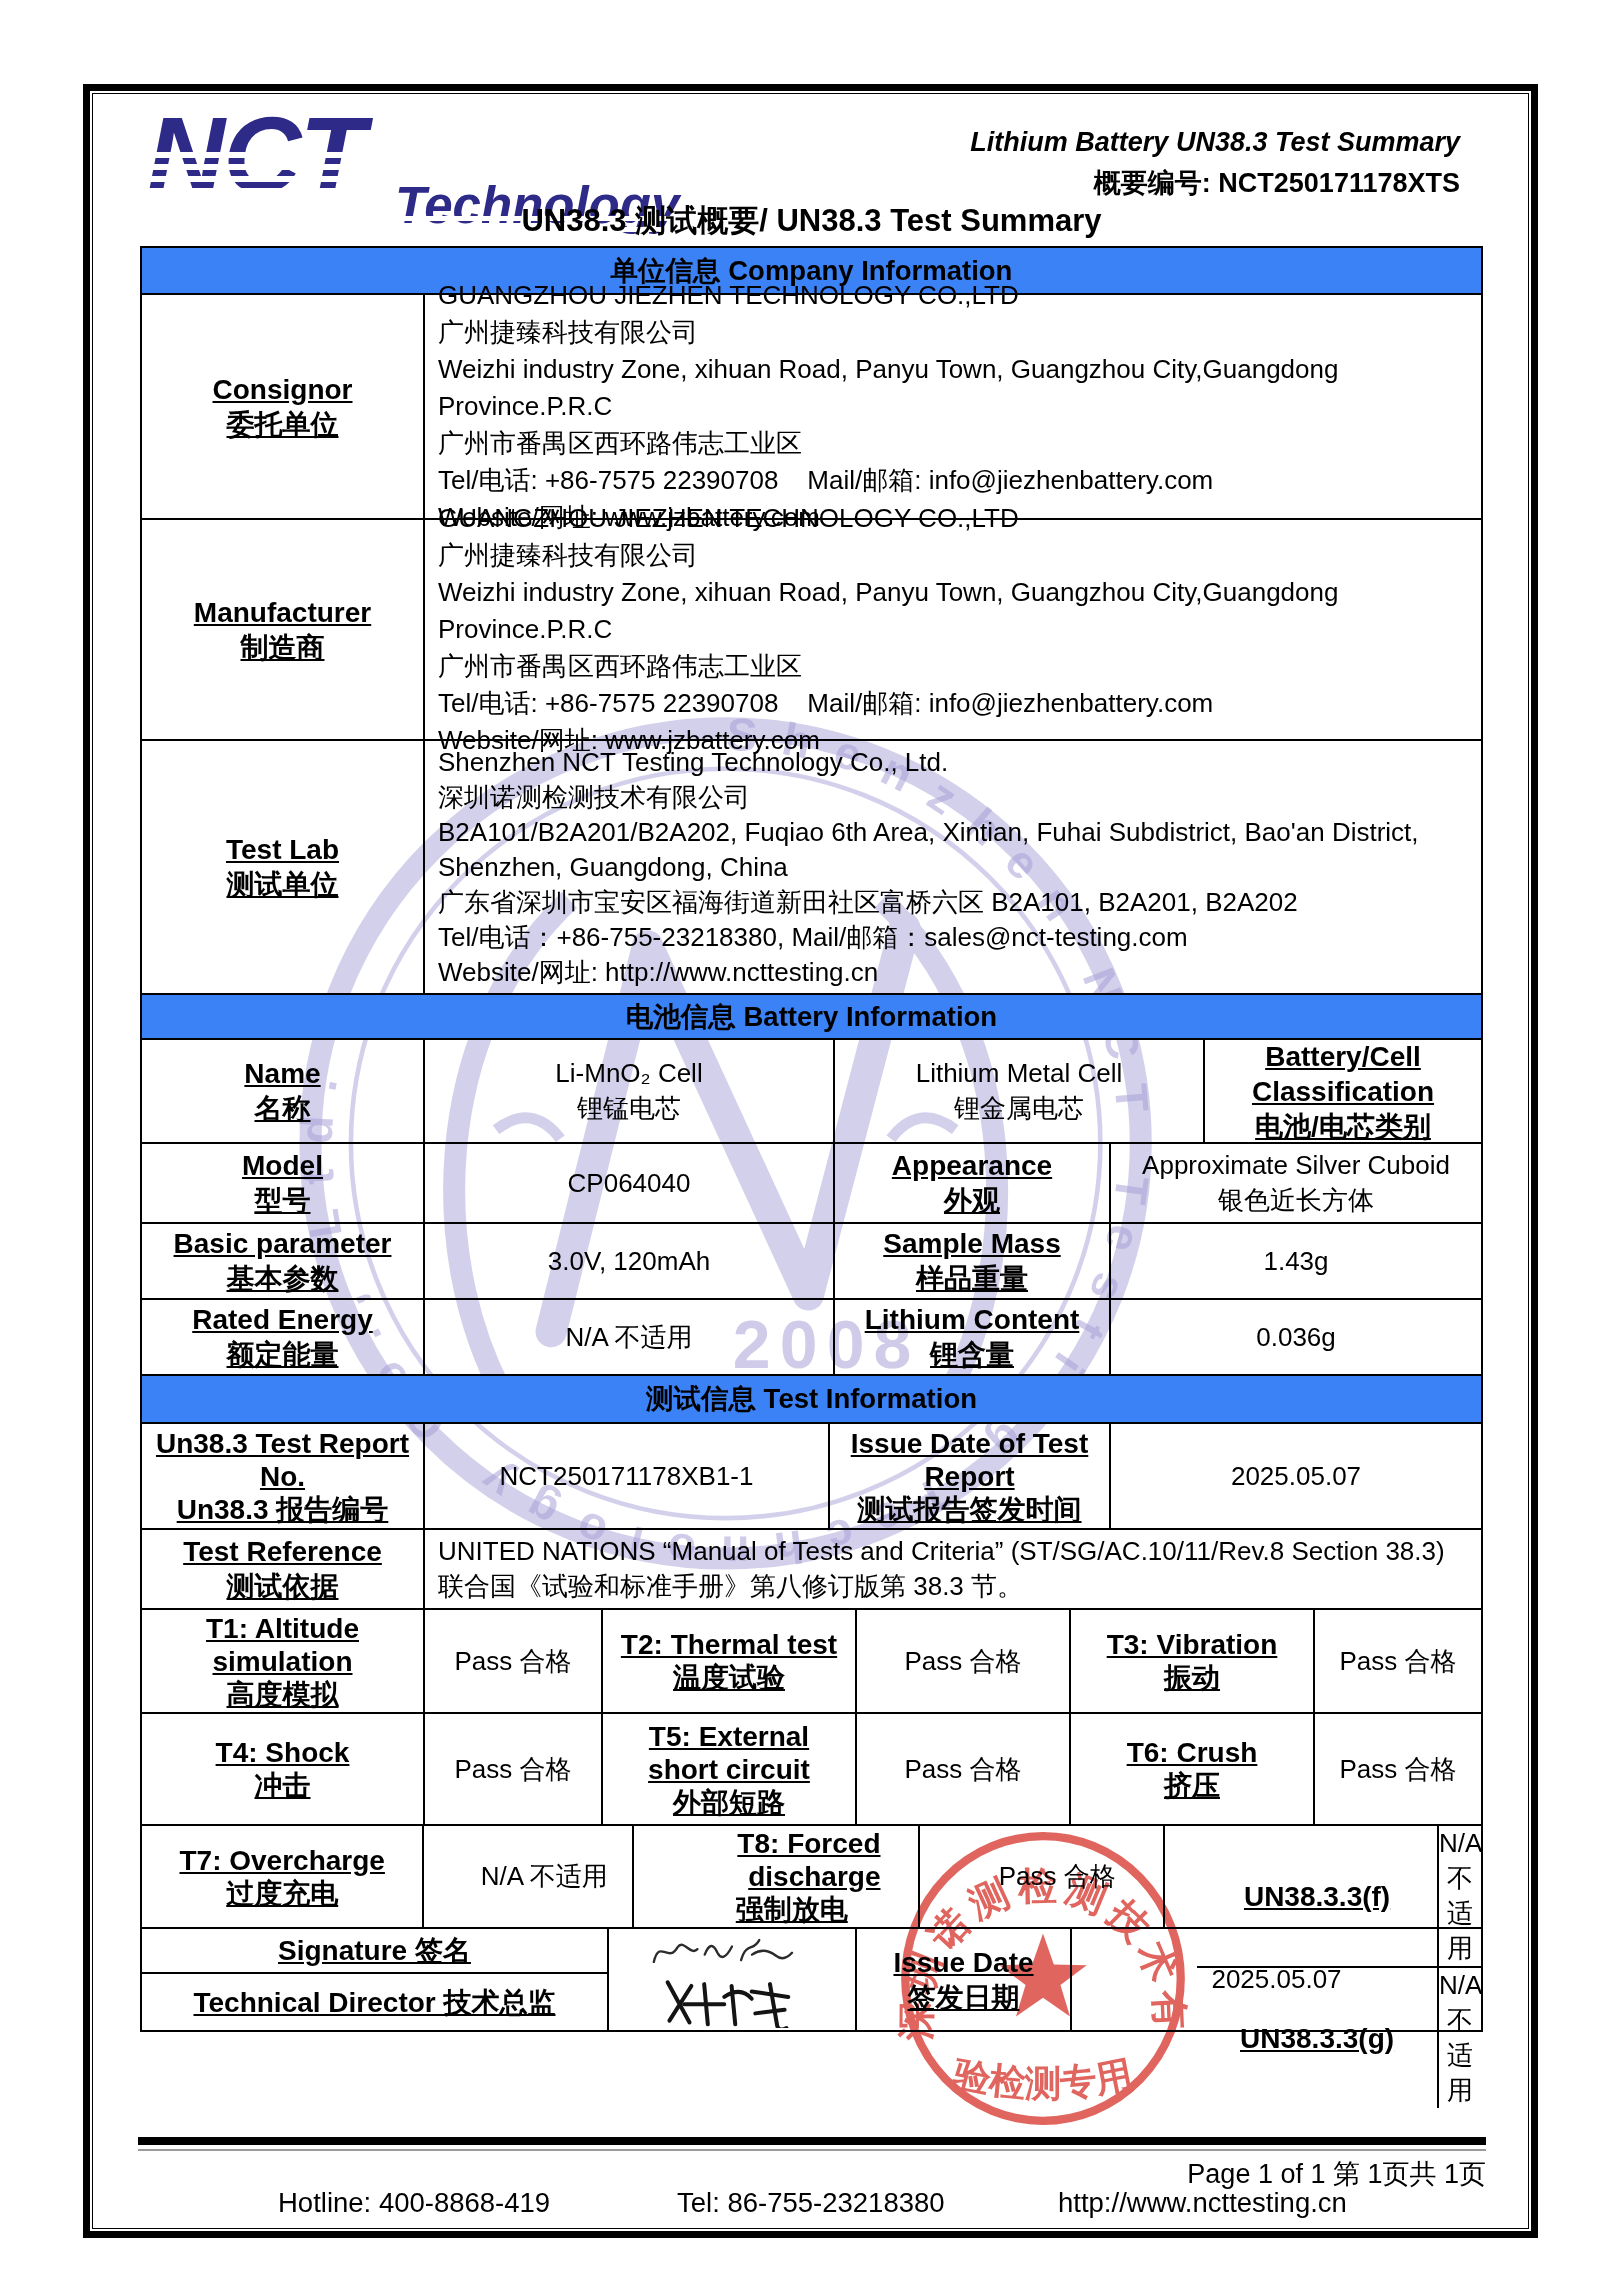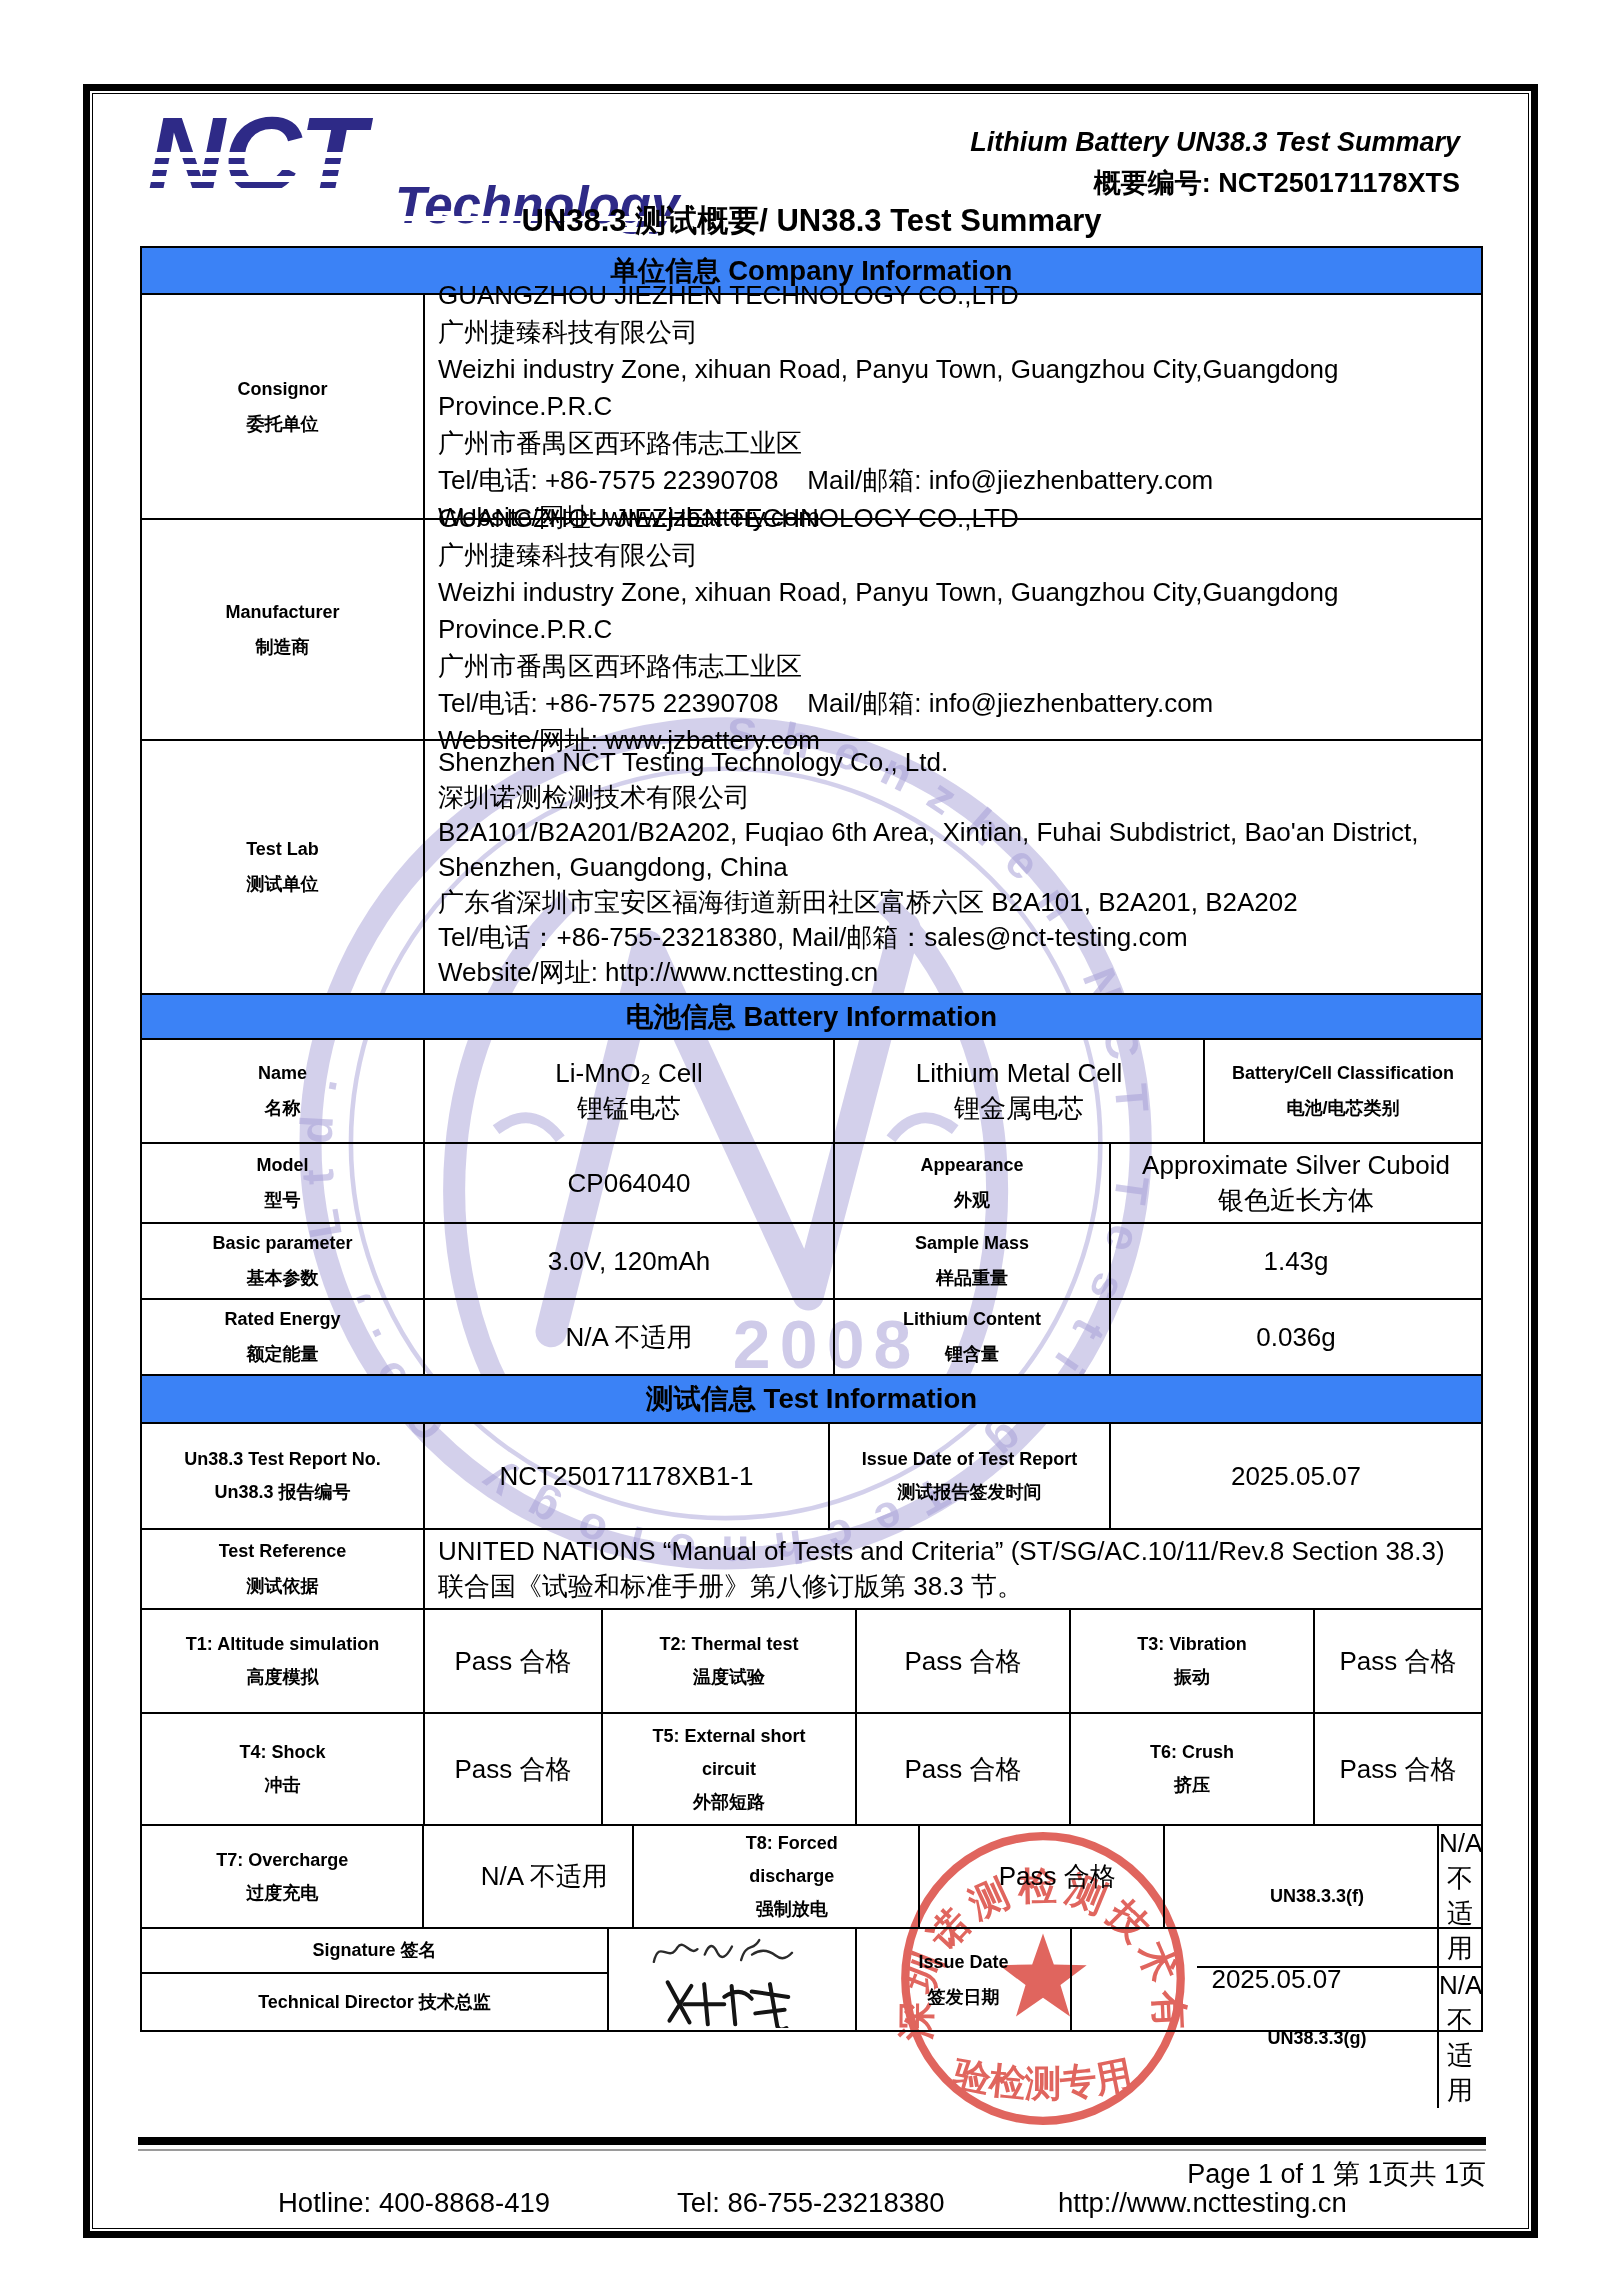--- a/index.html
+++ b/index.html
@@ -30,7 +30,7 @@
   .cell.flex1{flex:1;}
   .sechead{background:#3b82f6;height:45px;display:flex;align-items:center;justify-content:center;
            font-size:27.5px;font-weight:bold;border-bottom:2.8px solid #000;}
-  .lbl{font-weight:bold;font-size:18px;line-height:35px;}
+  .lbl{font-weight:bold;font-size:28px;line-height:35px;text-decoration:underline;}
   .val{font-size:26px;line-height:35px;}
   .lines{align-items:flex-start;text-align:left;padding-left:13px;padding-right:7.3px;}
   .lines div{font-size:26px;line-height:37px;white-space:pre-wrap;}

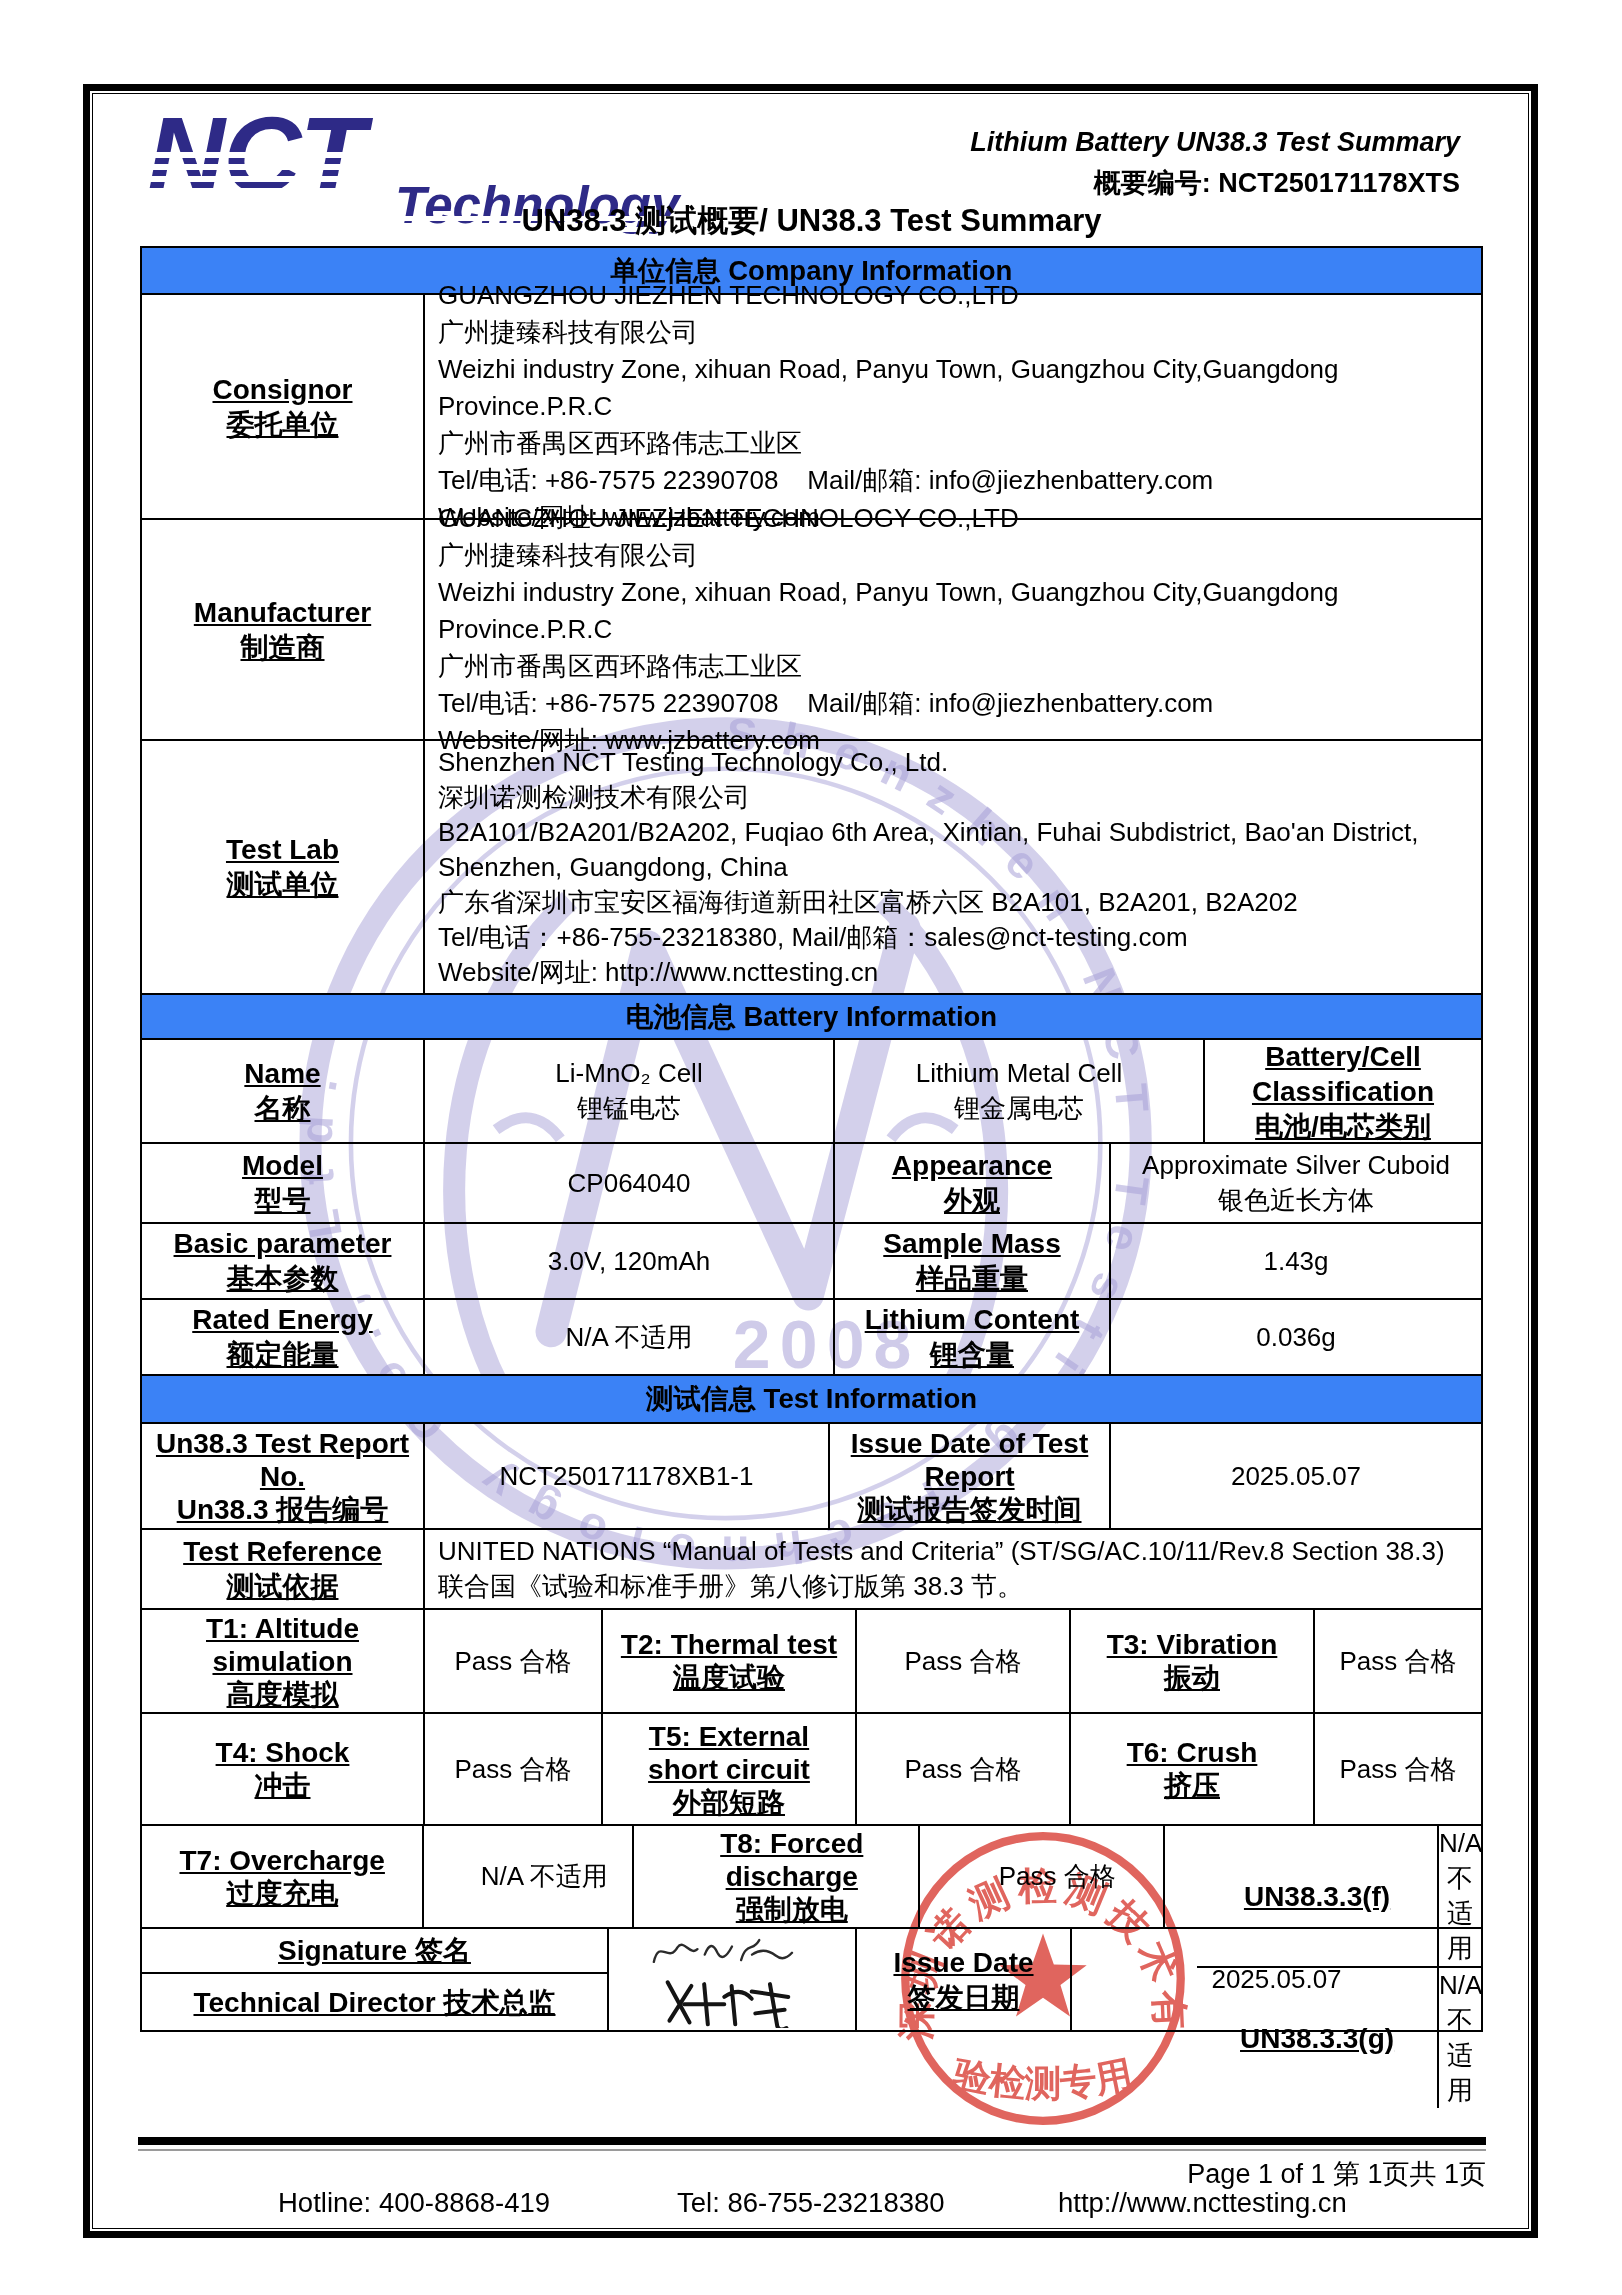--- a/index.html
+++ b/index.html
@@ -309,7 +309,7 @@
       <div class="cell" style="width:178px;">
         <div class="val">N/A 不适用</div>
       </div>
-      <div class="cell" style="width:254px;">
+      <div class="cell" style="width:254px;text-align:right;">
         <div class="lbl" style="line-height:33px;padding:0 37px;">T8: Forced discharge</div>
         <div class="lbl" style="line-height:33px;">强制放电</div>
       </div>

